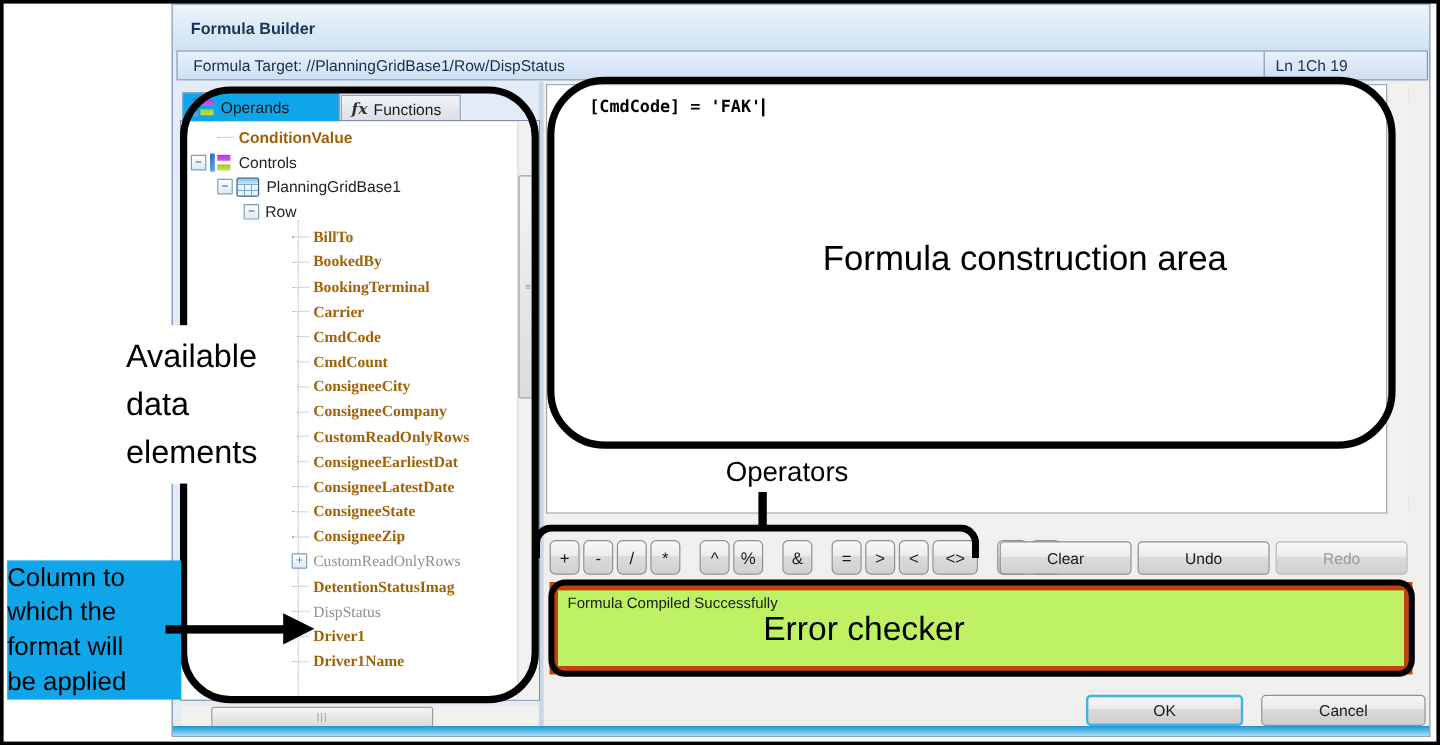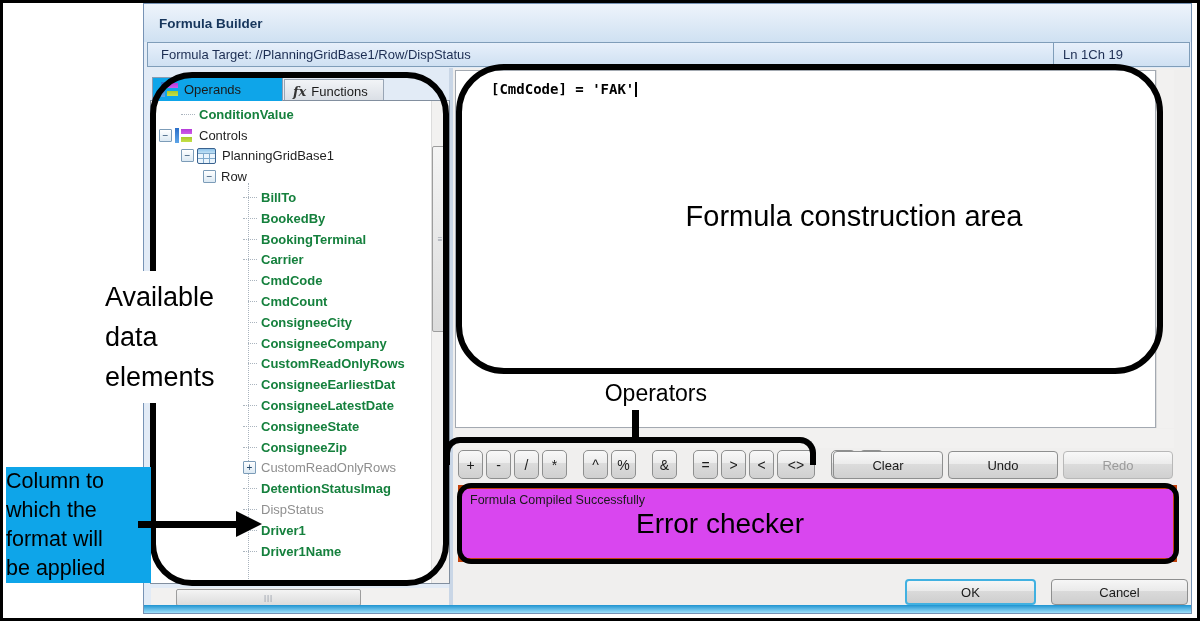--- a/index.html
+++ b/index.html
@@ -47,7 +47,7 @@
   .tree{position:absolute;left:0;top:3px;width:278px;}
   .trow{display:flex;align-items:center;height:20.8px;font-size:13px;color:#1f1f1f;white-space:nowrap;}
   .trow .tlabel{padding-left:2px;}
-  .trow.bold .tlabel{font-weight:bold;color:#15803d;}
+  .trow.bold .tlabel{font-weight:bold;color:#a16207;}
   .trow.gray .tlabel{color:#8f8f8f;}
   .ind0{padding-left:8px;}.ind1{padding-left:30px;}.ind2{padding-left:52px;}.ind3{padding-left:92px;}
   .texp{width:13px;height:13px;border:1px solid #7c9cb8;border-radius:1px;

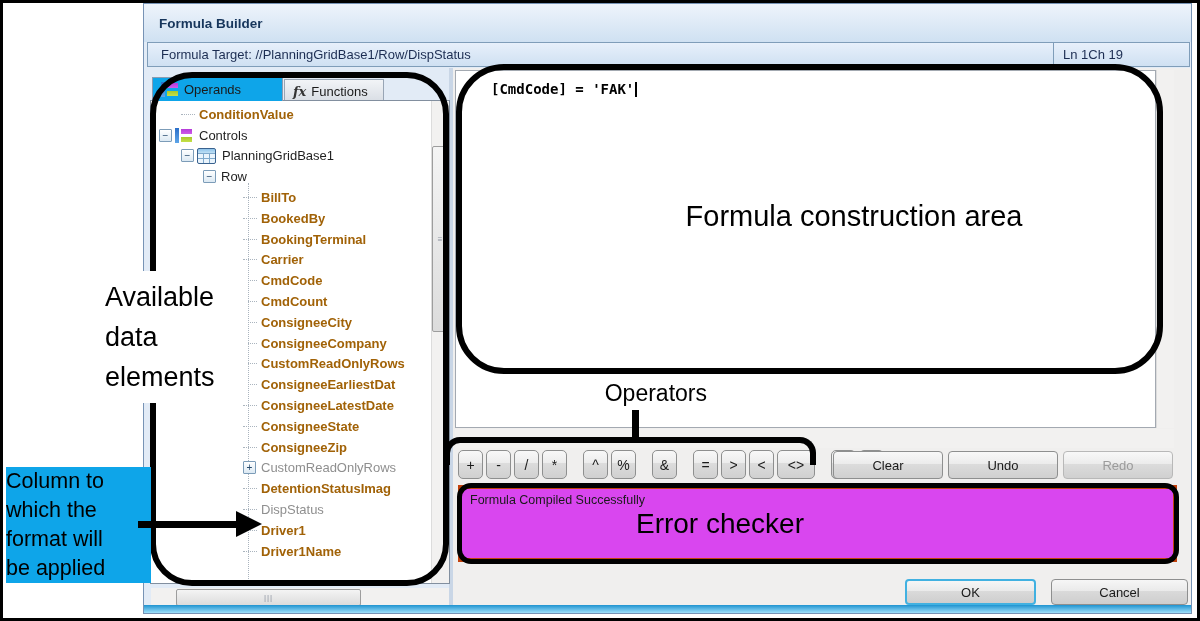--- a/index.html
+++ b/index.html
@@ -49,7 +49,7 @@
   .trow .tlabel{padding-left:2px;}
   .trow.bold .tlabel{font-weight:bold;color:#a16207;}
   .trow.gray .tlabel{color:#8f8f8f;}
-  .ind0{padding-left:8px;}.ind1{padding-left:30px;}.ind2{padding-left:52px;}.ind3{padding-left:92px;}
+  .ind0{padding-left:8px;}.ind1{padding-left:30px;}.ind2{padding-left:52px;}.ind3{padding-left:92px;font-family:Liberation Serif, serif;}
   .texp{width:13px;height:13px;border:1px solid #7c9cb8;border-radius:1px;
     background:linear-gradient(#ffffff,#dce9f3);color:#274a6d;font-size:10px;line-height:11px;
     text-align:center;margin-right:3px;flex:none;}

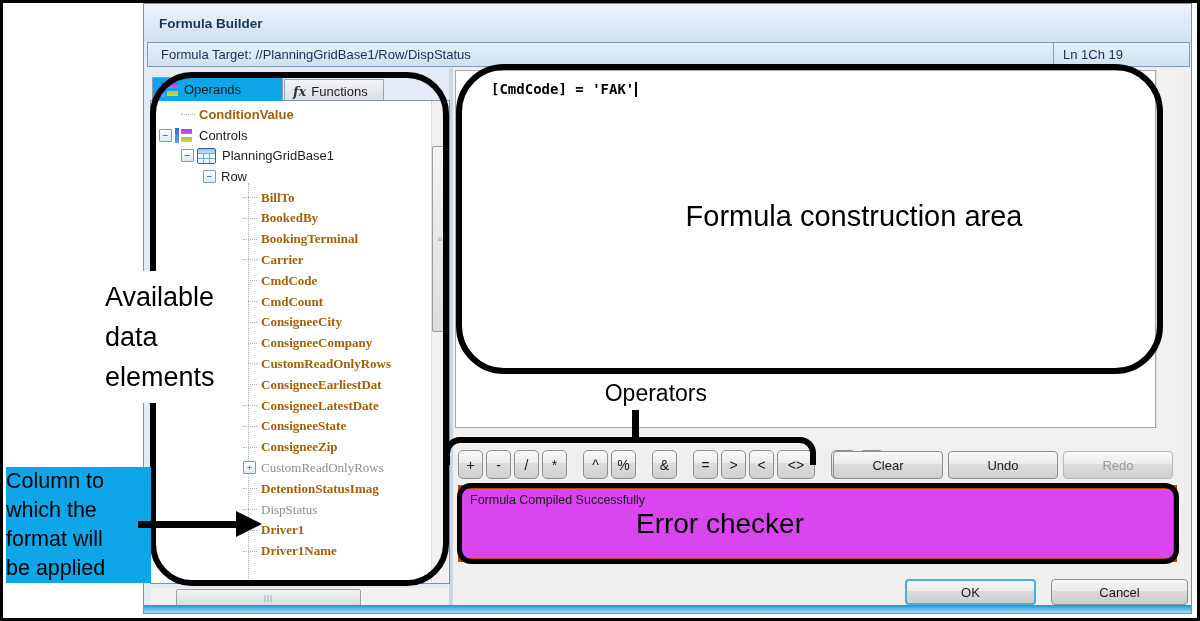--- a/index.html
+++ b/index.html
@@ -98,7 +98,7 @@
 
   
   .errorbox{position:absolute;left:458px;top:485px;width:719px;height:77px;
-    background:#d946ef;border:4px solid #c2410c;z-index:5;}
+    background:#bef264;border:7px solid #c2410c;z-index:5;}
   .status-text{position:absolute;left:8px;top:4px;font-size:12.5px;color:#1a1a1a;}
   .okbtn{position:absolute;left:905px;top:579px;width:131px;height:26px;
     border:2px solid #41b1e1;border-radius:4px;

